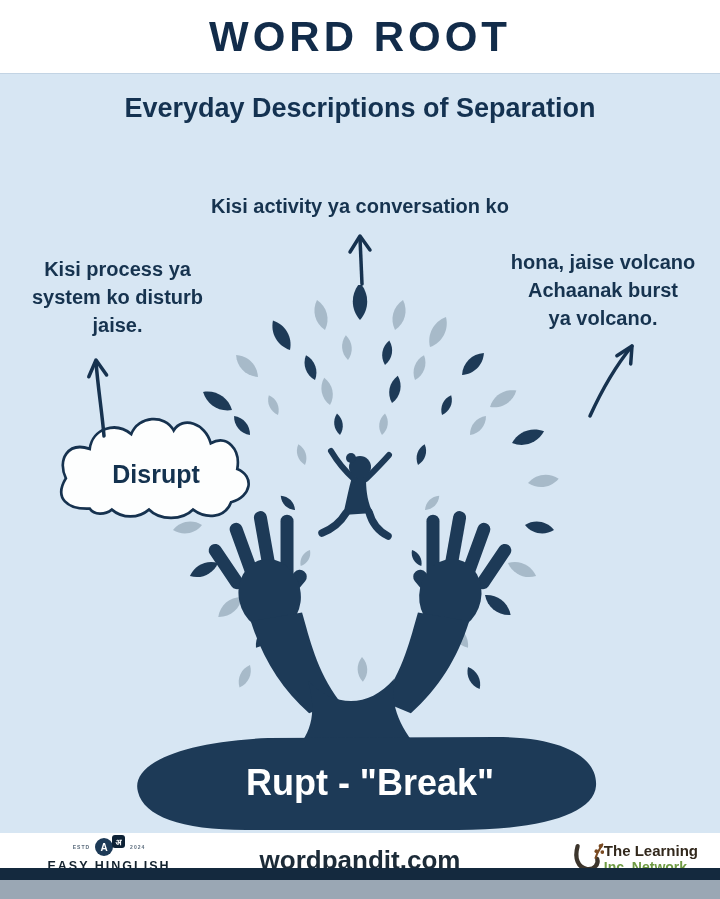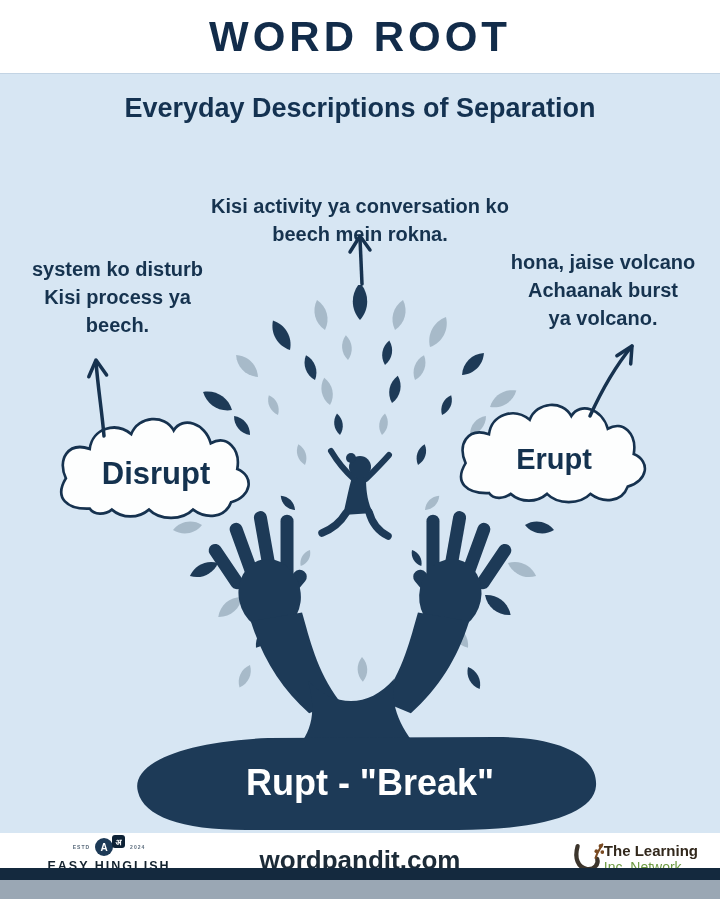--- a/index.html
+++ b/index.html
@@ -96,7 +96,6 @@
 
   <div class="desc desc-center">
     <div>Kisi activity ya conversation ko</div>
-    <div>beech mein rokna.</div>
   </div>
   <svg class="arrow arrow-center" width="56" height="58" viewBox="0 0 56 58">
     <path d="M 30 54 L 28 8"></path>

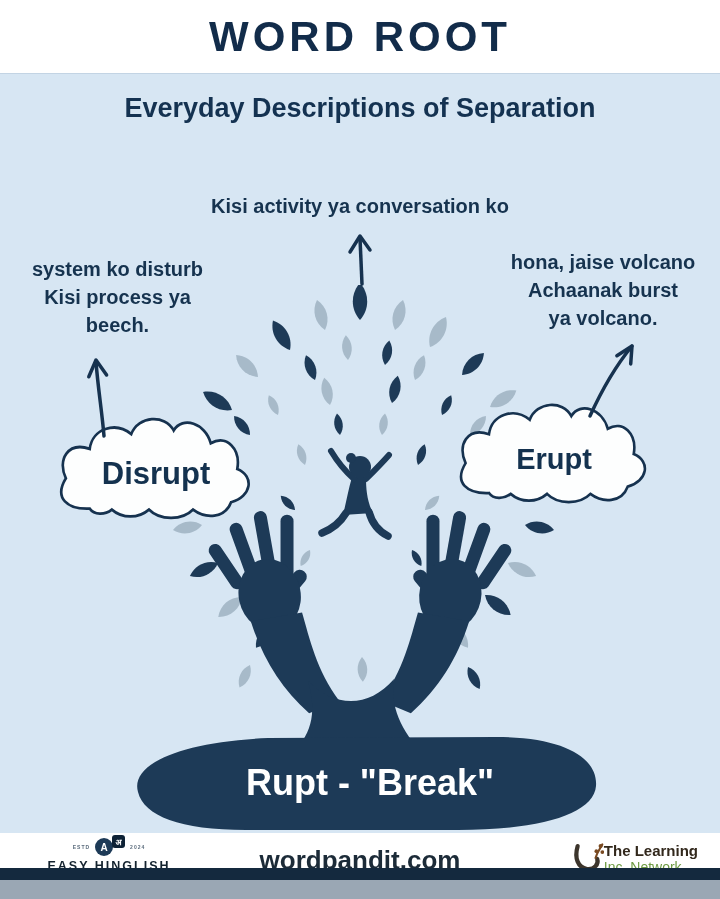--- a/index.html
+++ b/index.html
@@ -103,8 +103,8 @@
   </svg>
 
   <div class="desc desc-left">
+    <div>Kisi process ya</div>
     <div>system ko disturb</div>
-    <div>Kisi process ya</div>
     <div>beech.</div>
   </div>
   <svg class="arrow arrow-left" width="64" height="88" viewBox="0 0 64 88">

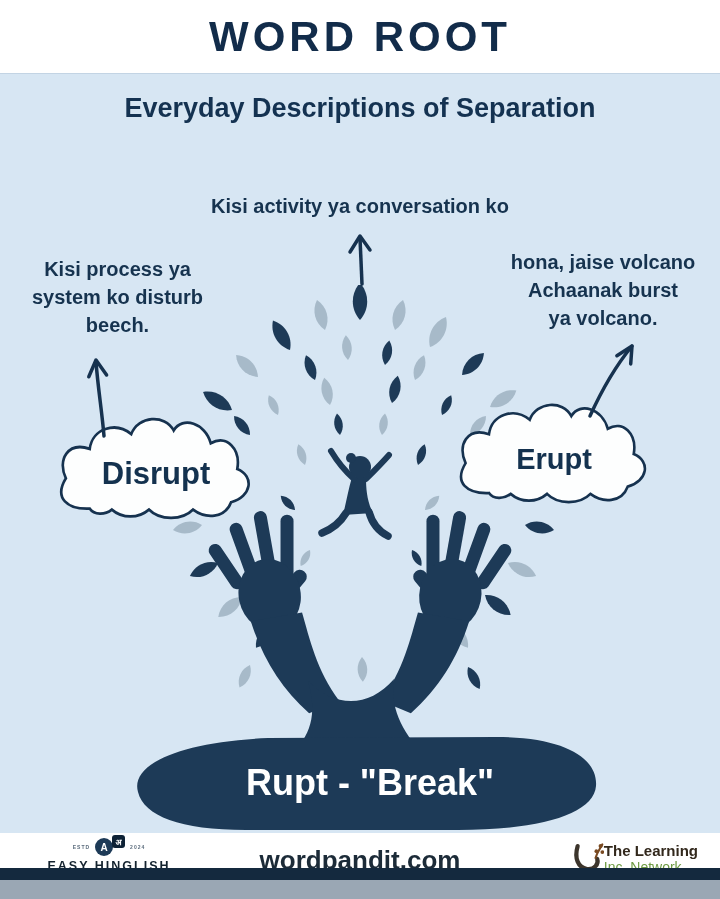--- a/index.html
+++ b/index.html
@@ -105,7 +105,7 @@
   <div class="desc desc-left">
     <div>Kisi process ya</div>
     <div>system ko disturb</div>
-    <div>beech.</div>
+    <div>jaise.</div>
   </div>
   <svg class="arrow arrow-left" width="64" height="88" viewBox="0 0 64 88">
     <path d="M 36 84 C 34 60 30 36 28 10"></path>

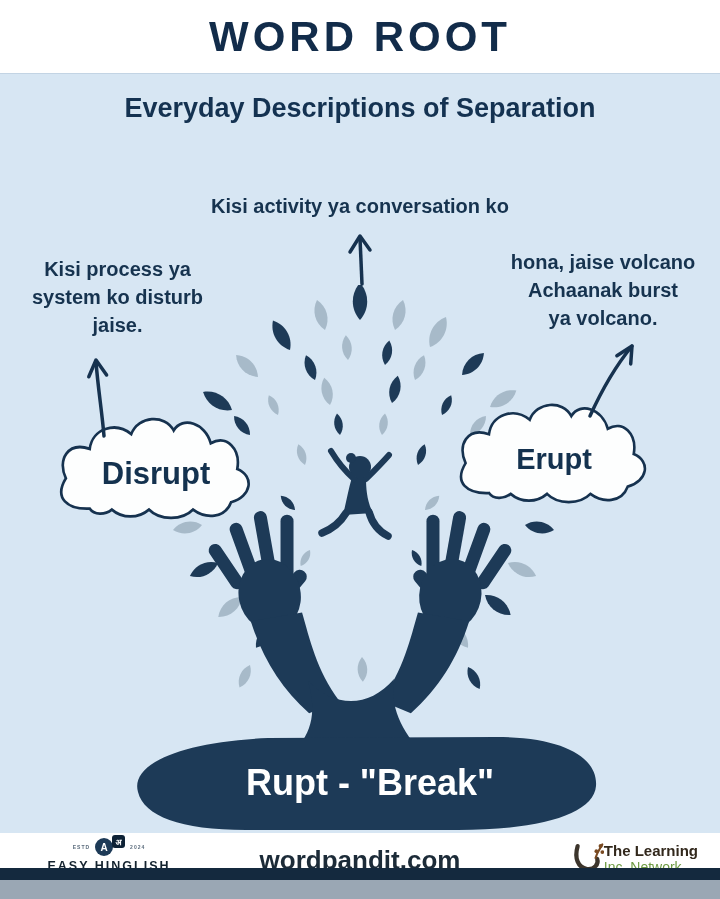--- a/index.html
+++ b/index.html
@@ -40,7 +40,7 @@
   .cloud-interrupt { left:222px; top:272px; width:248px; height:128px; }
   .cloud-interrupt .word { font-size:30px; }
   .cloud-disrupt { left:50px; top:412px; width:212px; height:116px; }
-  .cloud-disrupt .word { font-size:31px; }
+  .cloud-disrupt .word { font-size:25px; }
   .cloud-erupt { left:450px; top:398px; width:208px; height:114px; }
   .cloud-erupt .word { font-size:29px; }
   .cloud-shape { fill:#fdfefe; stroke:#16324f; stroke-width:3; }

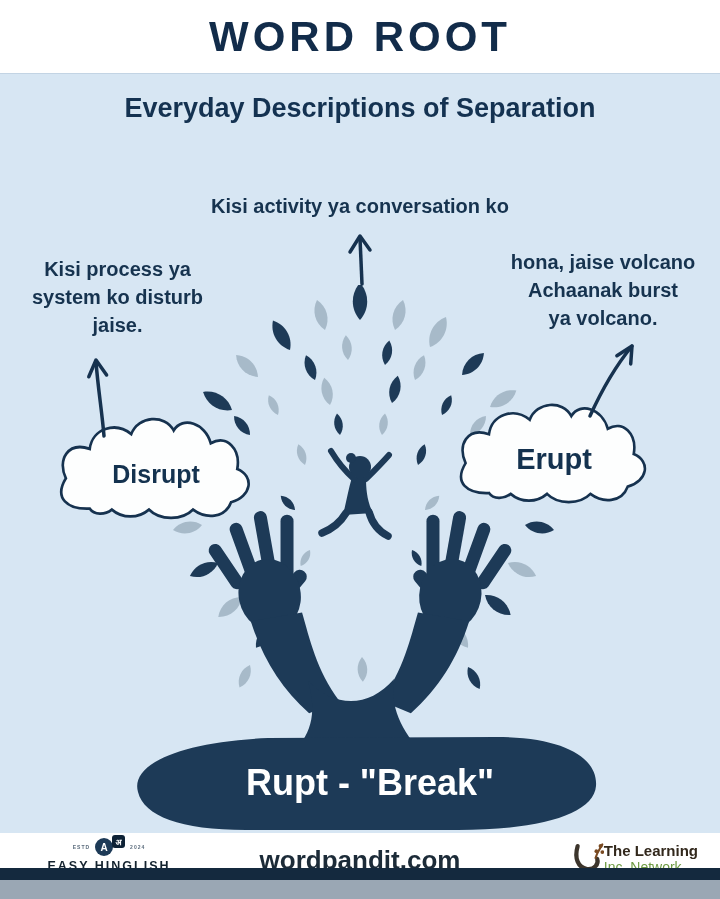--- a/index.html
+++ b/index.html
@@ -216,12 +216,6 @@
     <div class="word">Disrupt</div>
   </div>
 
-  <div class="cloud cloud-erupt">
-    <svg viewBox="0 0 240 126" preserveAspectRatio="none">
-      <path class="cloud-shape" d="M 45 105 C 20 106 4 94 18 72 C 8 52 20 32 45 40 C 48 18 74 10 92 24 C 100 4 130 2 140 20 C 150 4 176 12 182 34 C 200 24 216 40 212 62 C 232 70 228 92 205 98 C 198 116 176 116 162 106 C 150 118 124 118 112 106 C 100 116 82 116 70 106 C 62 112 50 112 45 105 Z"></path>
-    </svg>
-    <div class="word">Erupt</div>
-  </div>
 
   <svg class="blob" viewBox="0 0 484 118" preserveAspectRatio="none">
     <path fill="#1d3a57" d="M 10 68 C 2 40 52 18 140 14 L 368 13 C 440 13 470 36 468 62 C 466 90 412 106 330 106 L 118 106 C 52 106 16 92 10 68 Z"></path>

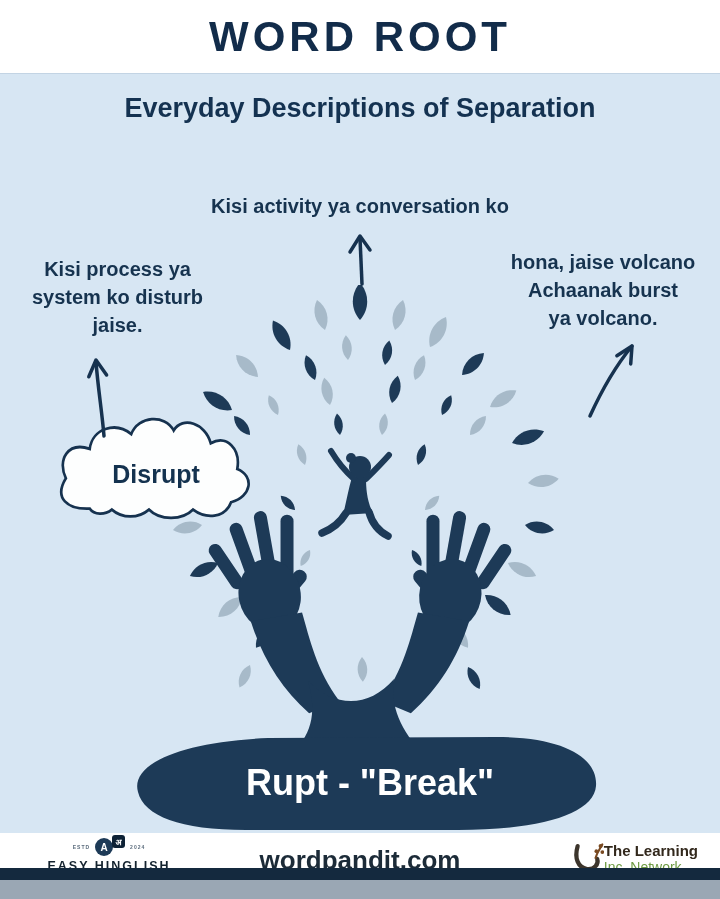--- a/index.html
+++ b/index.html
@@ -80,7 +80,7 @@
   }
   .tl-logo { position:absolute; right:22px; top:8px; display:flex; align-items:center; }
   .tl-line1 { font-size:15px; font-weight:800; color:#32281c; }
-  .tl-line2 { font-size:14px; font-weight:400; color:#6f9b44; }
+  .tl-line2 { font-size:14px; font-weight:700; color:#6f9b44; }
   .bottom-bar { position:absolute; left:0; right:0; bottom:0; height:12px; background:#14293e; z-index:6; }
 </style>
 </head>

